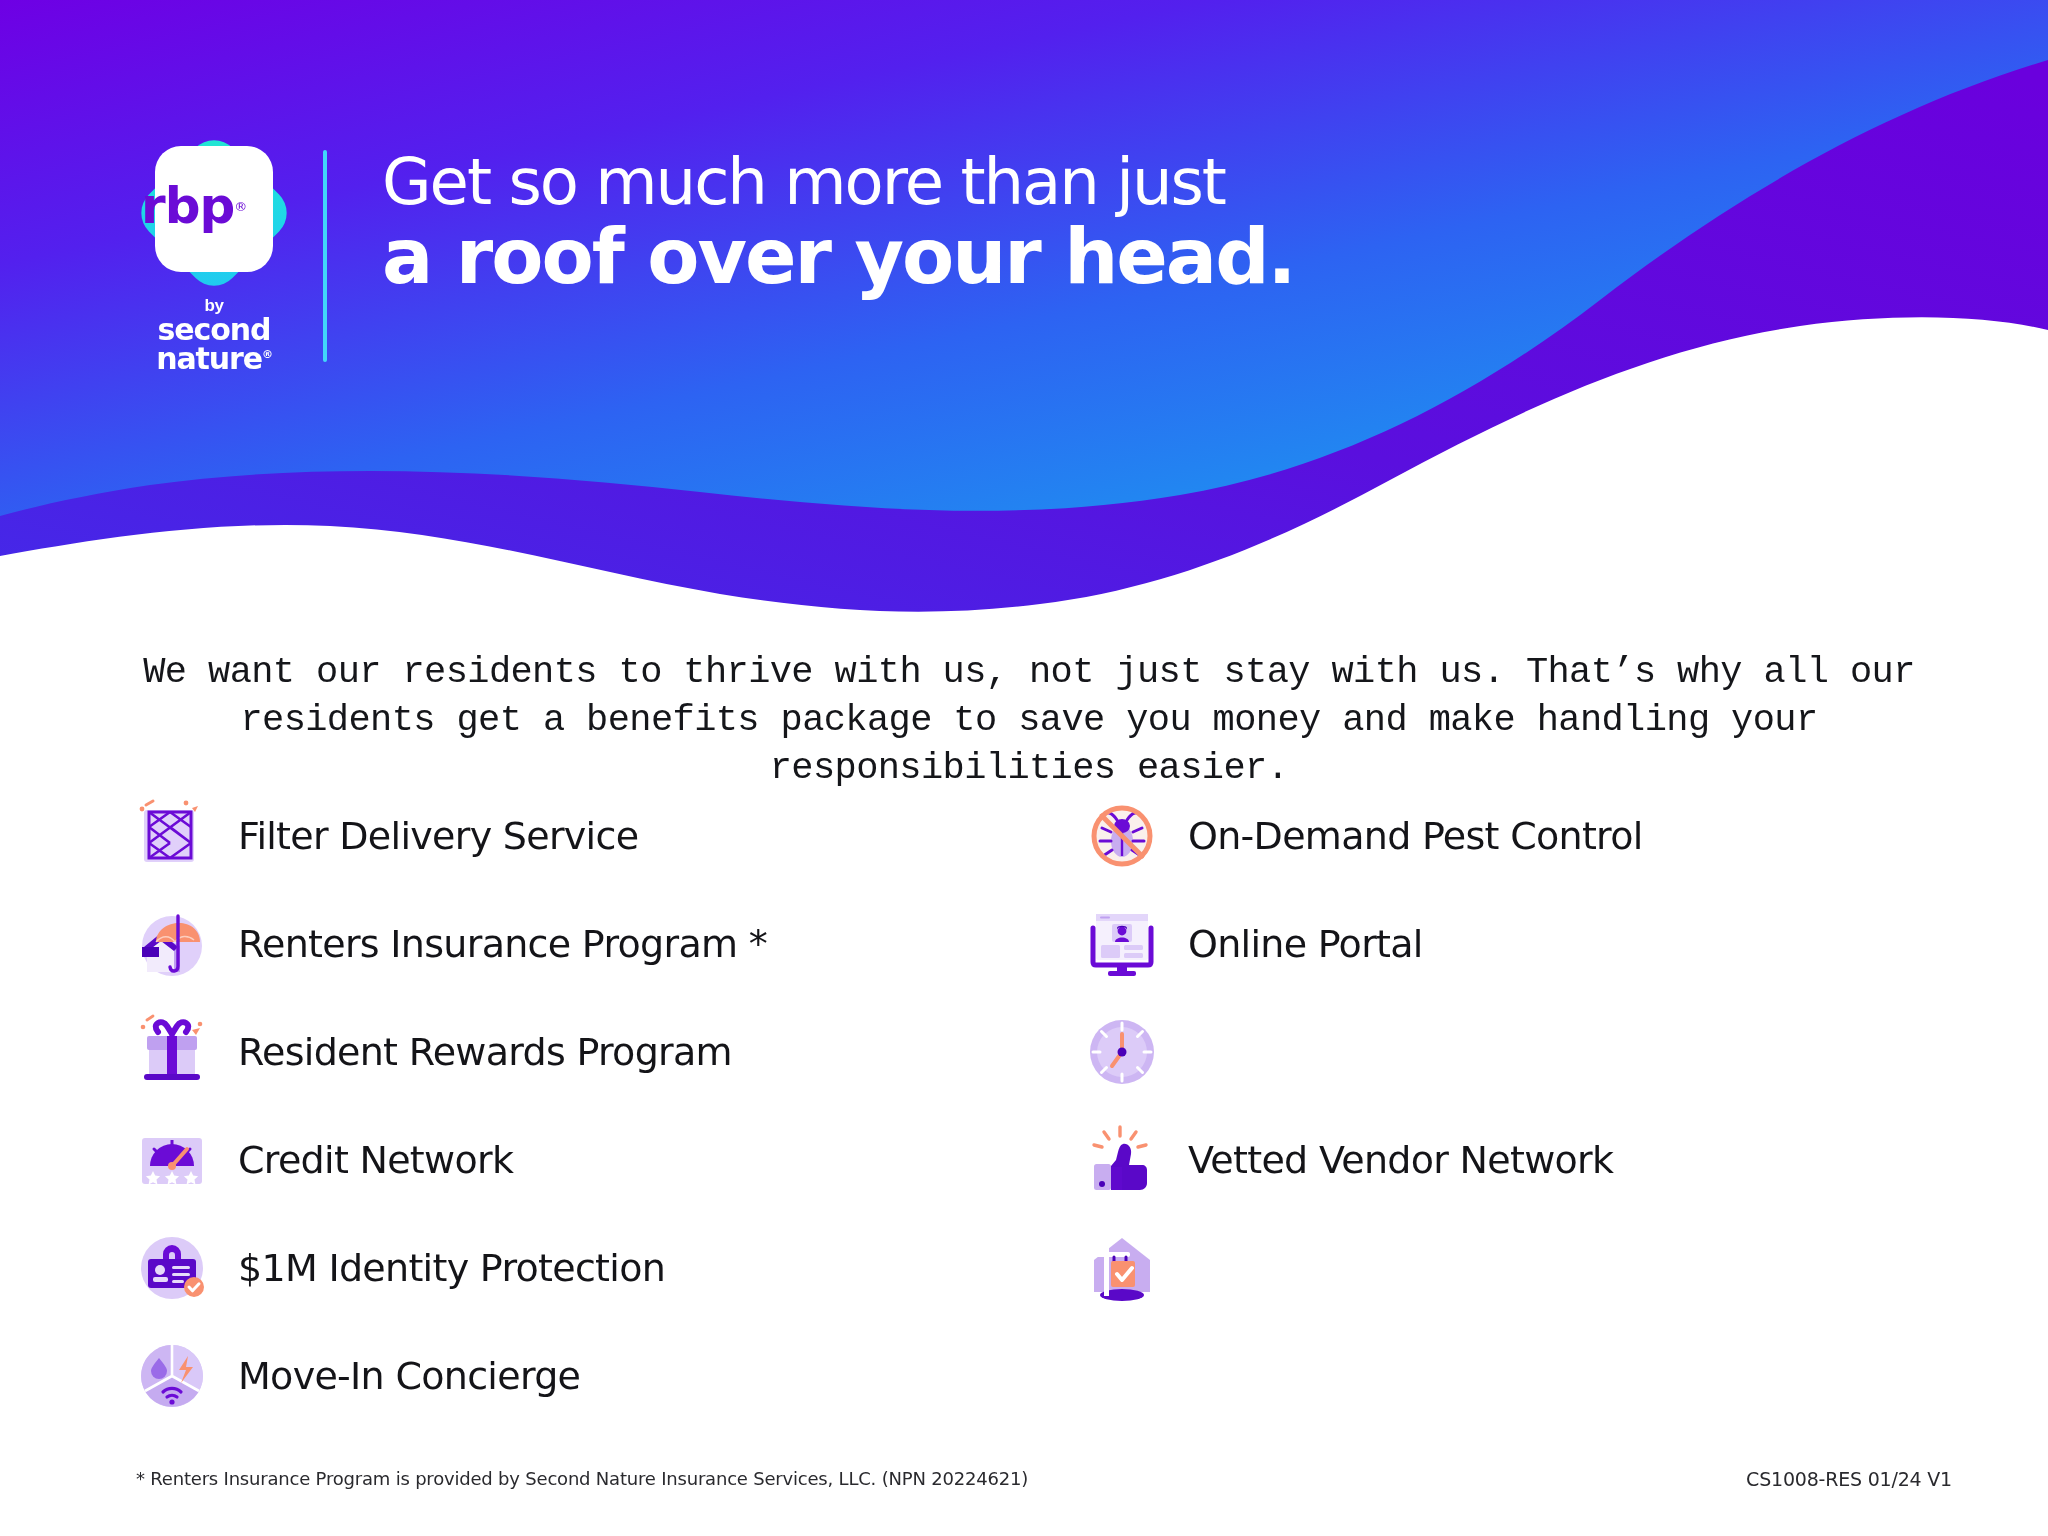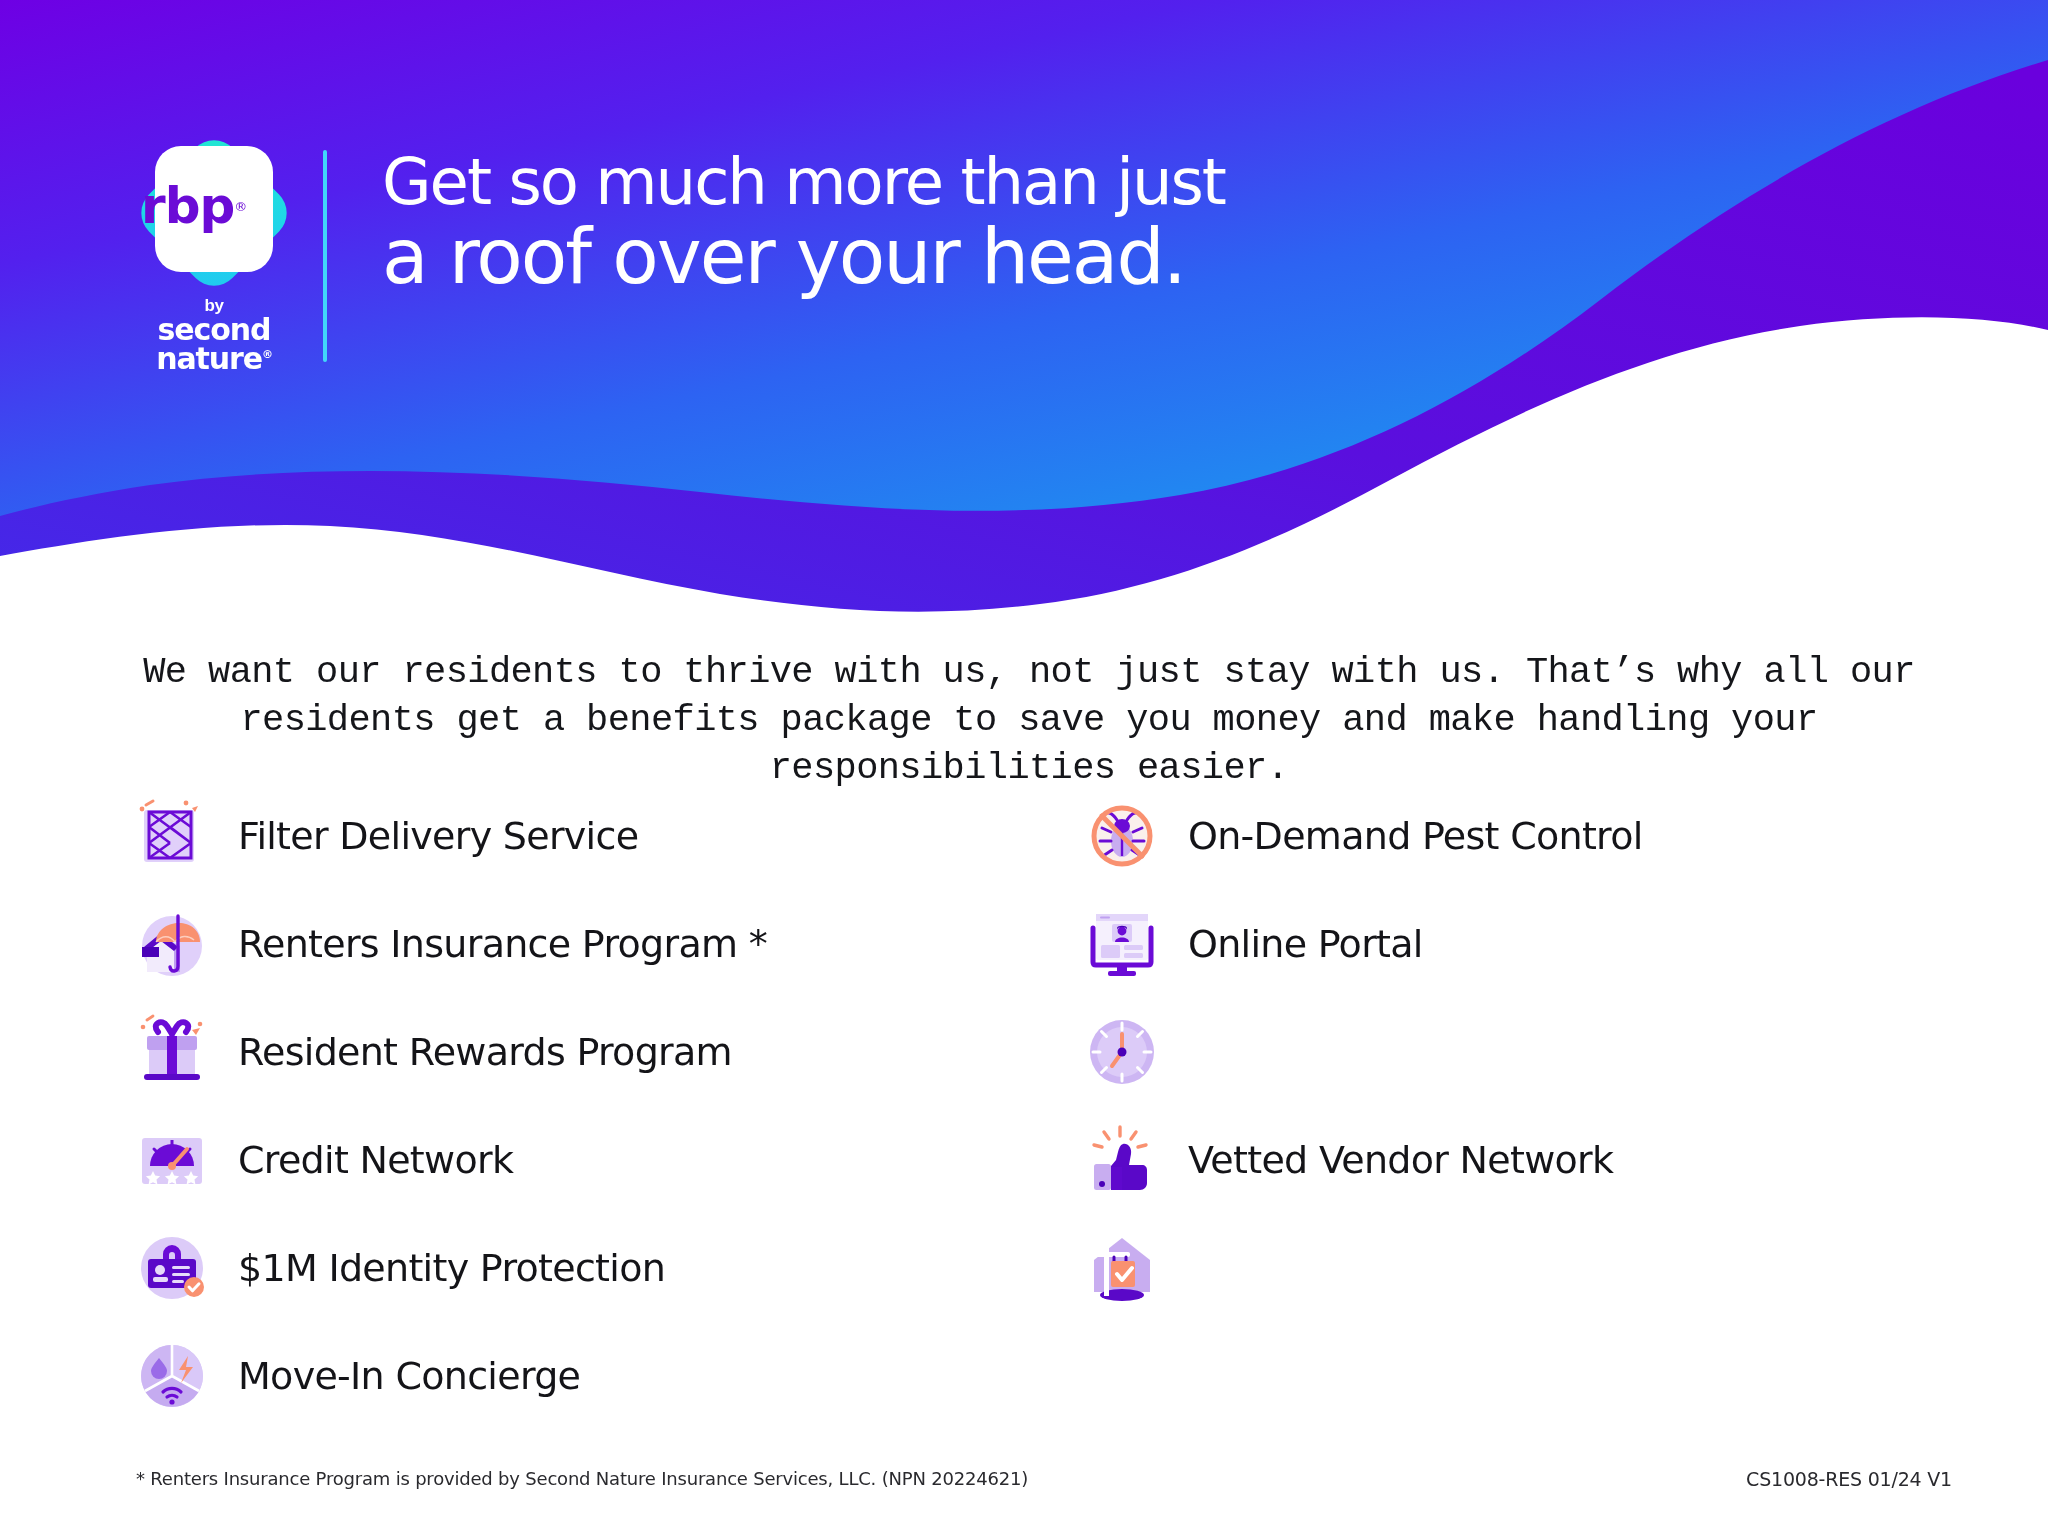--- a/index.html
+++ b/index.html
@@ -132,7 +132,7 @@
   }
   .headline .l2 {
     font-size: 76px;
-    font-weight: normal;
+    font-weight: bold;
     line-height: 1.12;
     display: block;
   }

